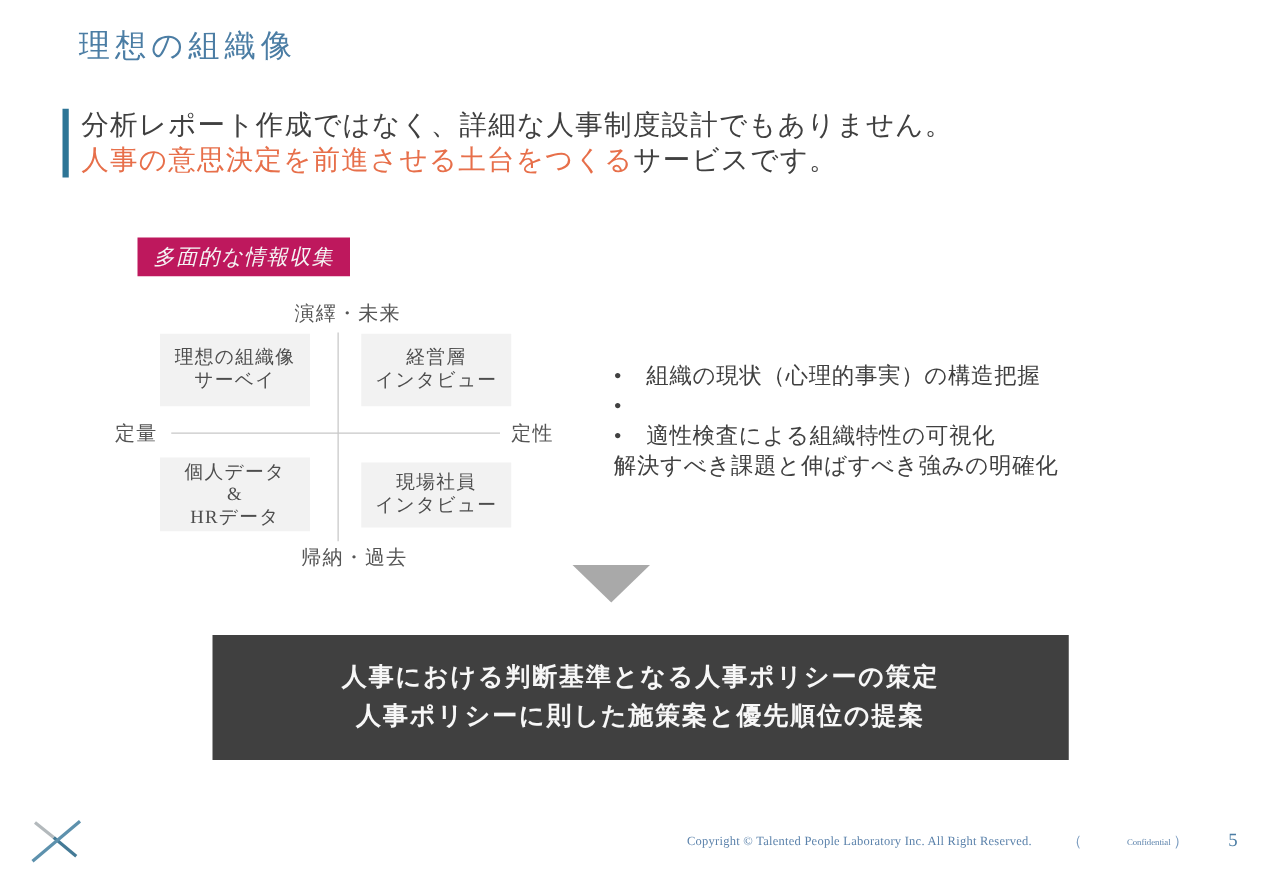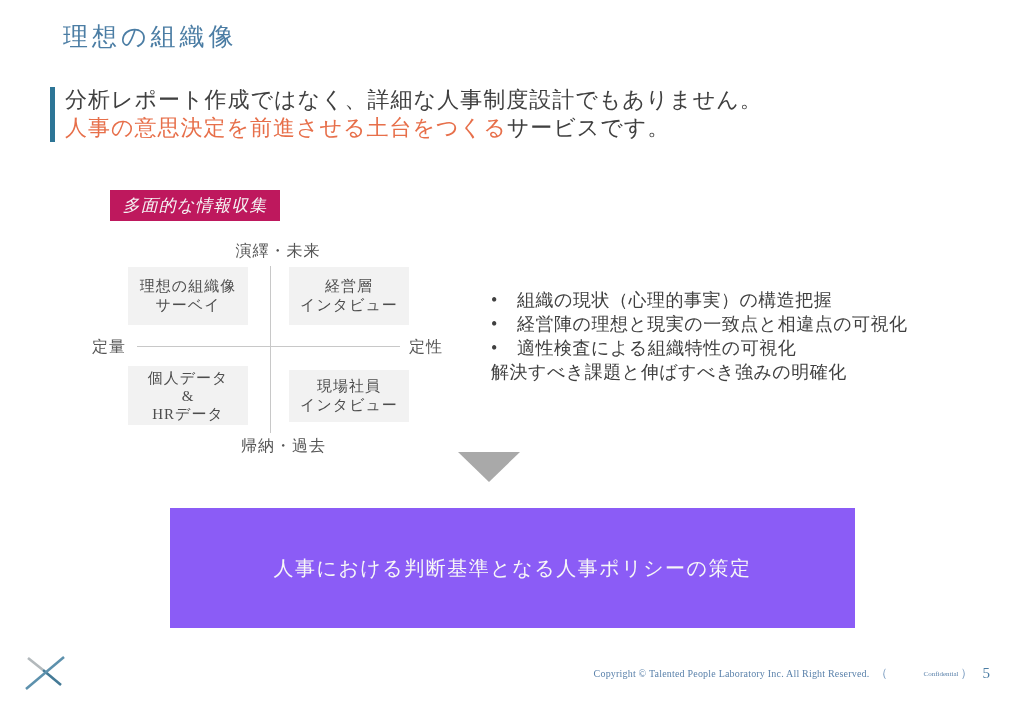--- a/index.html
+++ b/index.html
@@ -227,7 +227,6 @@
       </li>
     <li class="bullet-item">
         <span class="bullet-dot">•</span>
-        <span>経営陣の理想と現実の一致点と相違点の可視化</span>
       </li>
     <li class="bullet-item">
         <span class="bullet-dot">•</span>

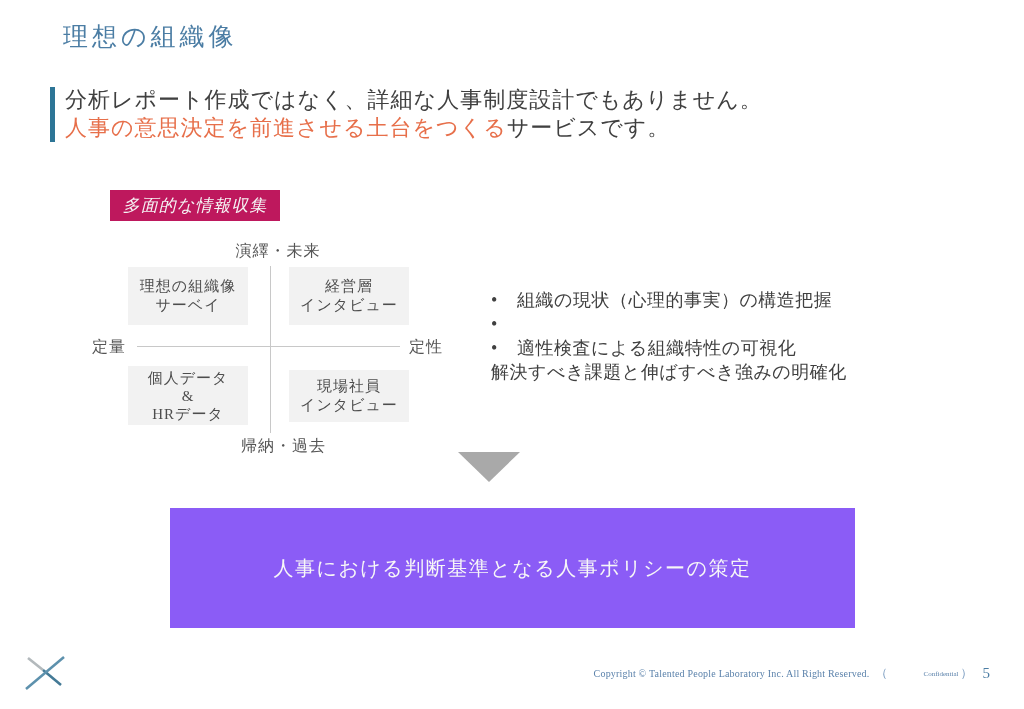--- a/index.html
+++ b/index.html
@@ -143,8 +143,8 @@
   .conclusion-box {
     position: absolute;
     left: 170px; top: 508px;
-    width: 685px; height: 120px;
-    background: #8b5cf6;
+    width: 685px; height: 100px;
+    background: #404040;
     color: #f7f7f7;
     font-size: 20px;
     line-height: 31px;
@@ -154,6 +154,7 @@
     align-items: center;
     justify-content: center;
     text-align: center;
+    font-weight: bold;
   }
 
   

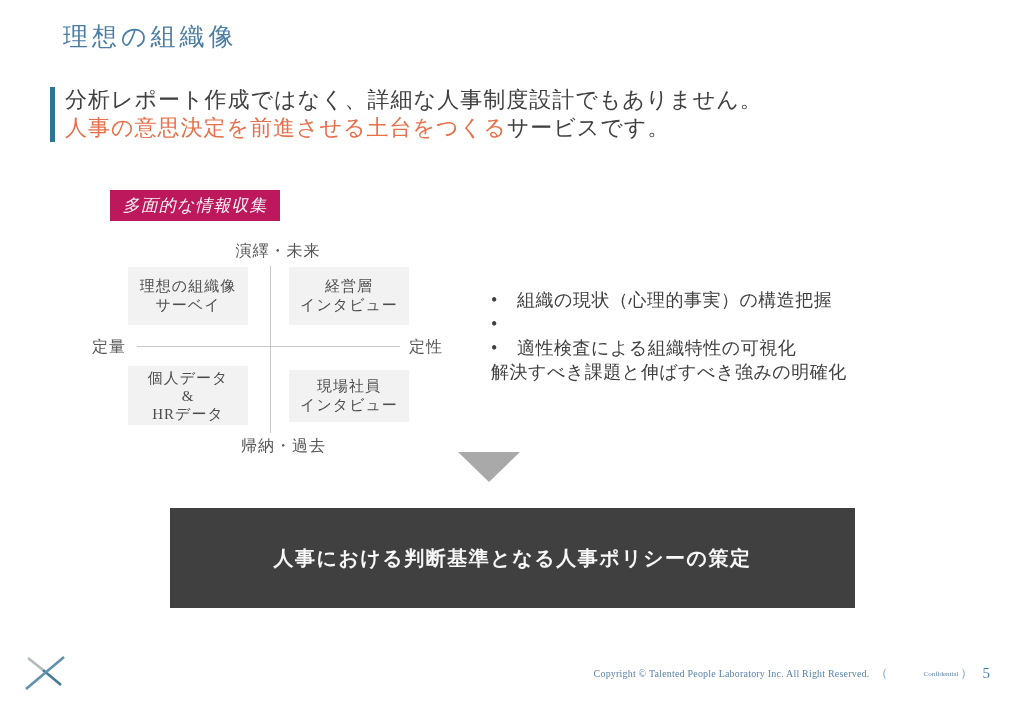--- a/index.html
+++ b/index.html
@@ -242,6 +242,7 @@
 
   <div class="conclusion-box">
     <span>人事における判断基準となる人事ポリシーの策定</span>
+    <span>人事ポリシーに則した施策案と優先順位の提案</span>
   </div>
 
   <svg class="logo" width="48" height="42" viewBox="0 0 48 42">

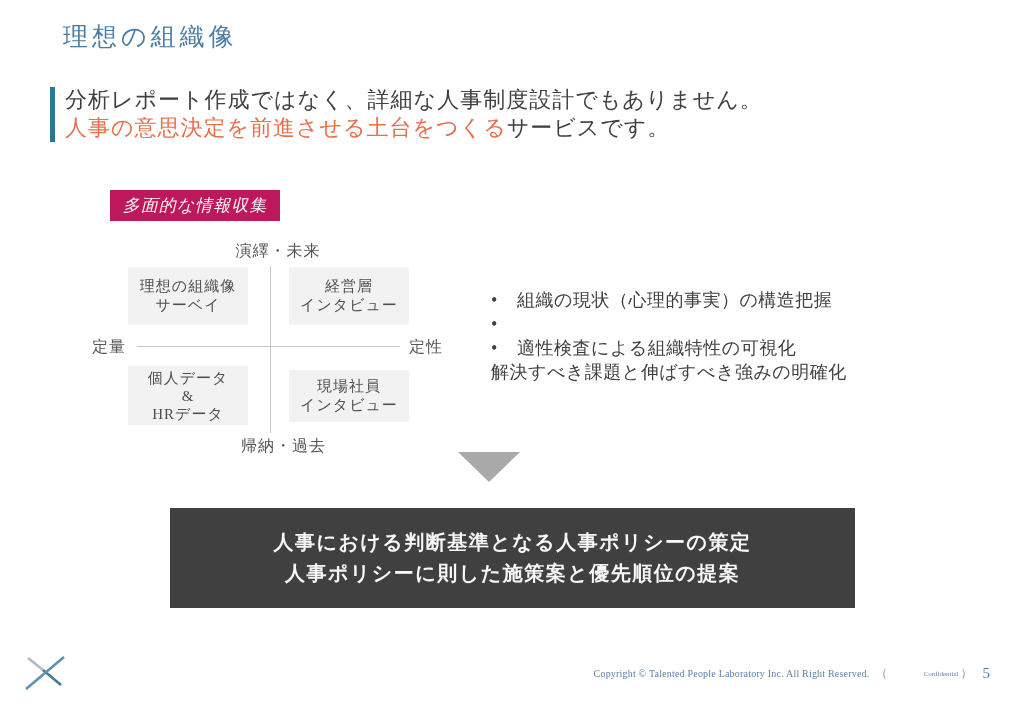--- a/index.html
+++ b/index.html
@@ -168,6 +168,7 @@
     align-items: center;
     color: #5b82ab;
     white-space: nowrap;
+    gap: 22px;
   }
   .footer-copyright { font-size: 10px; letter-spacing: 0.2px; }
   .footer-confidential-wrap {

